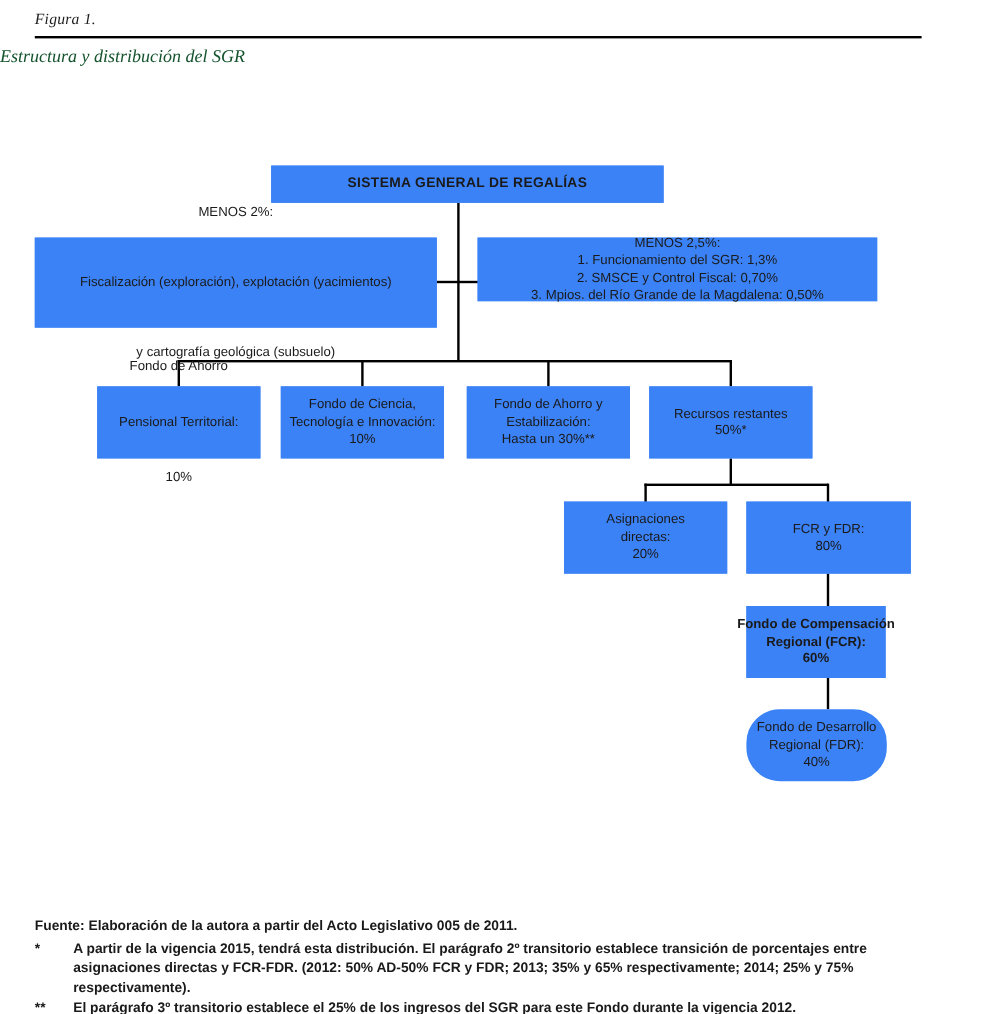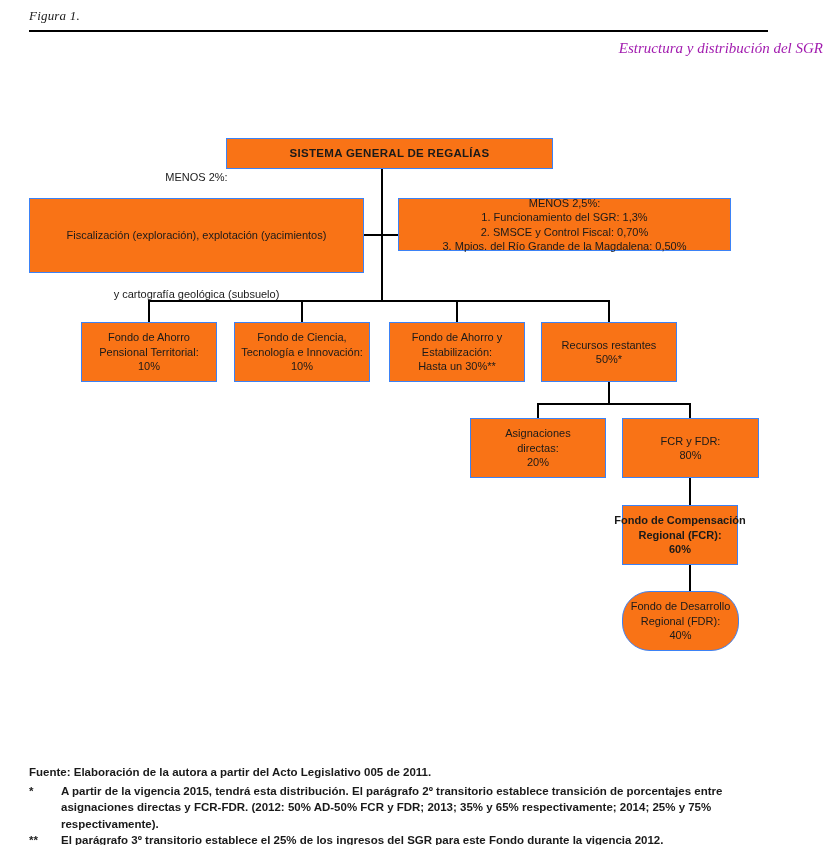--- a/index.html
+++ b/index.html
@@ -40,11 +40,11 @@
     left: 0;
     top: 40px;
     width: 823px;
-    text-align: right;
+    text-align: left;
     font-family: "Liberation Serif", serif;
     font-style: italic;
     font-size: 15px;
-    color: #a21caf;
+    color: #14532d;
   }
 
   

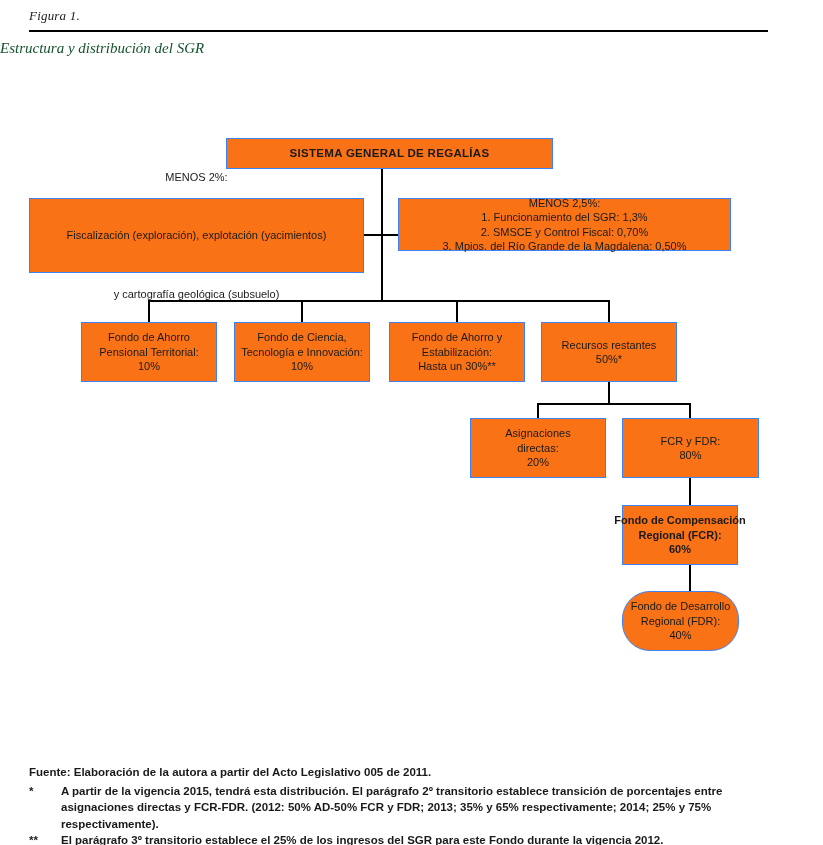--- a/index.html
+++ b/index.html
@@ -59,8 +59,8 @@
   .node {
     position: absolute;
     box-sizing: border-box;
-    border: 1px solid #3b82f6;
-    background: #f97316;
+    border: 4px solid #3b82f6;
+    background: #3b82f6;
     display: flex;
     flex-direction: column;
     align-items: center;

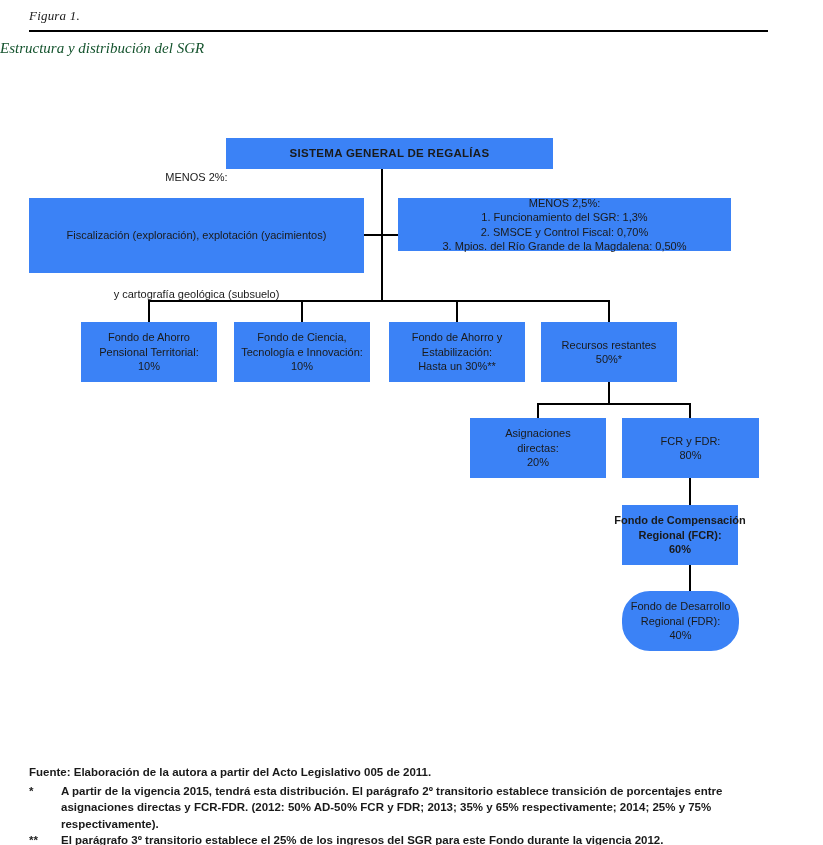--- a/index.html
+++ b/index.html
@@ -146,7 +146,7 @@
   <div class="conn vline" style="left:456px; top:300px; height:22px;"></div>
   <div class="conn vline" style="left:608px; top:300px; height:22px;"></div>
 
-  <div class="node" style="left:81px; top:322px; width:136px; height:60px;">
+  <div class="node" style="left:81px; top:322px; width:136px; height:60px;gap:32px;">
     <span class="ln">Fondo de Ahorro</span>
     <span class="ln">Pensional Territorial:</span>
     <span class="ln">10%</span>

